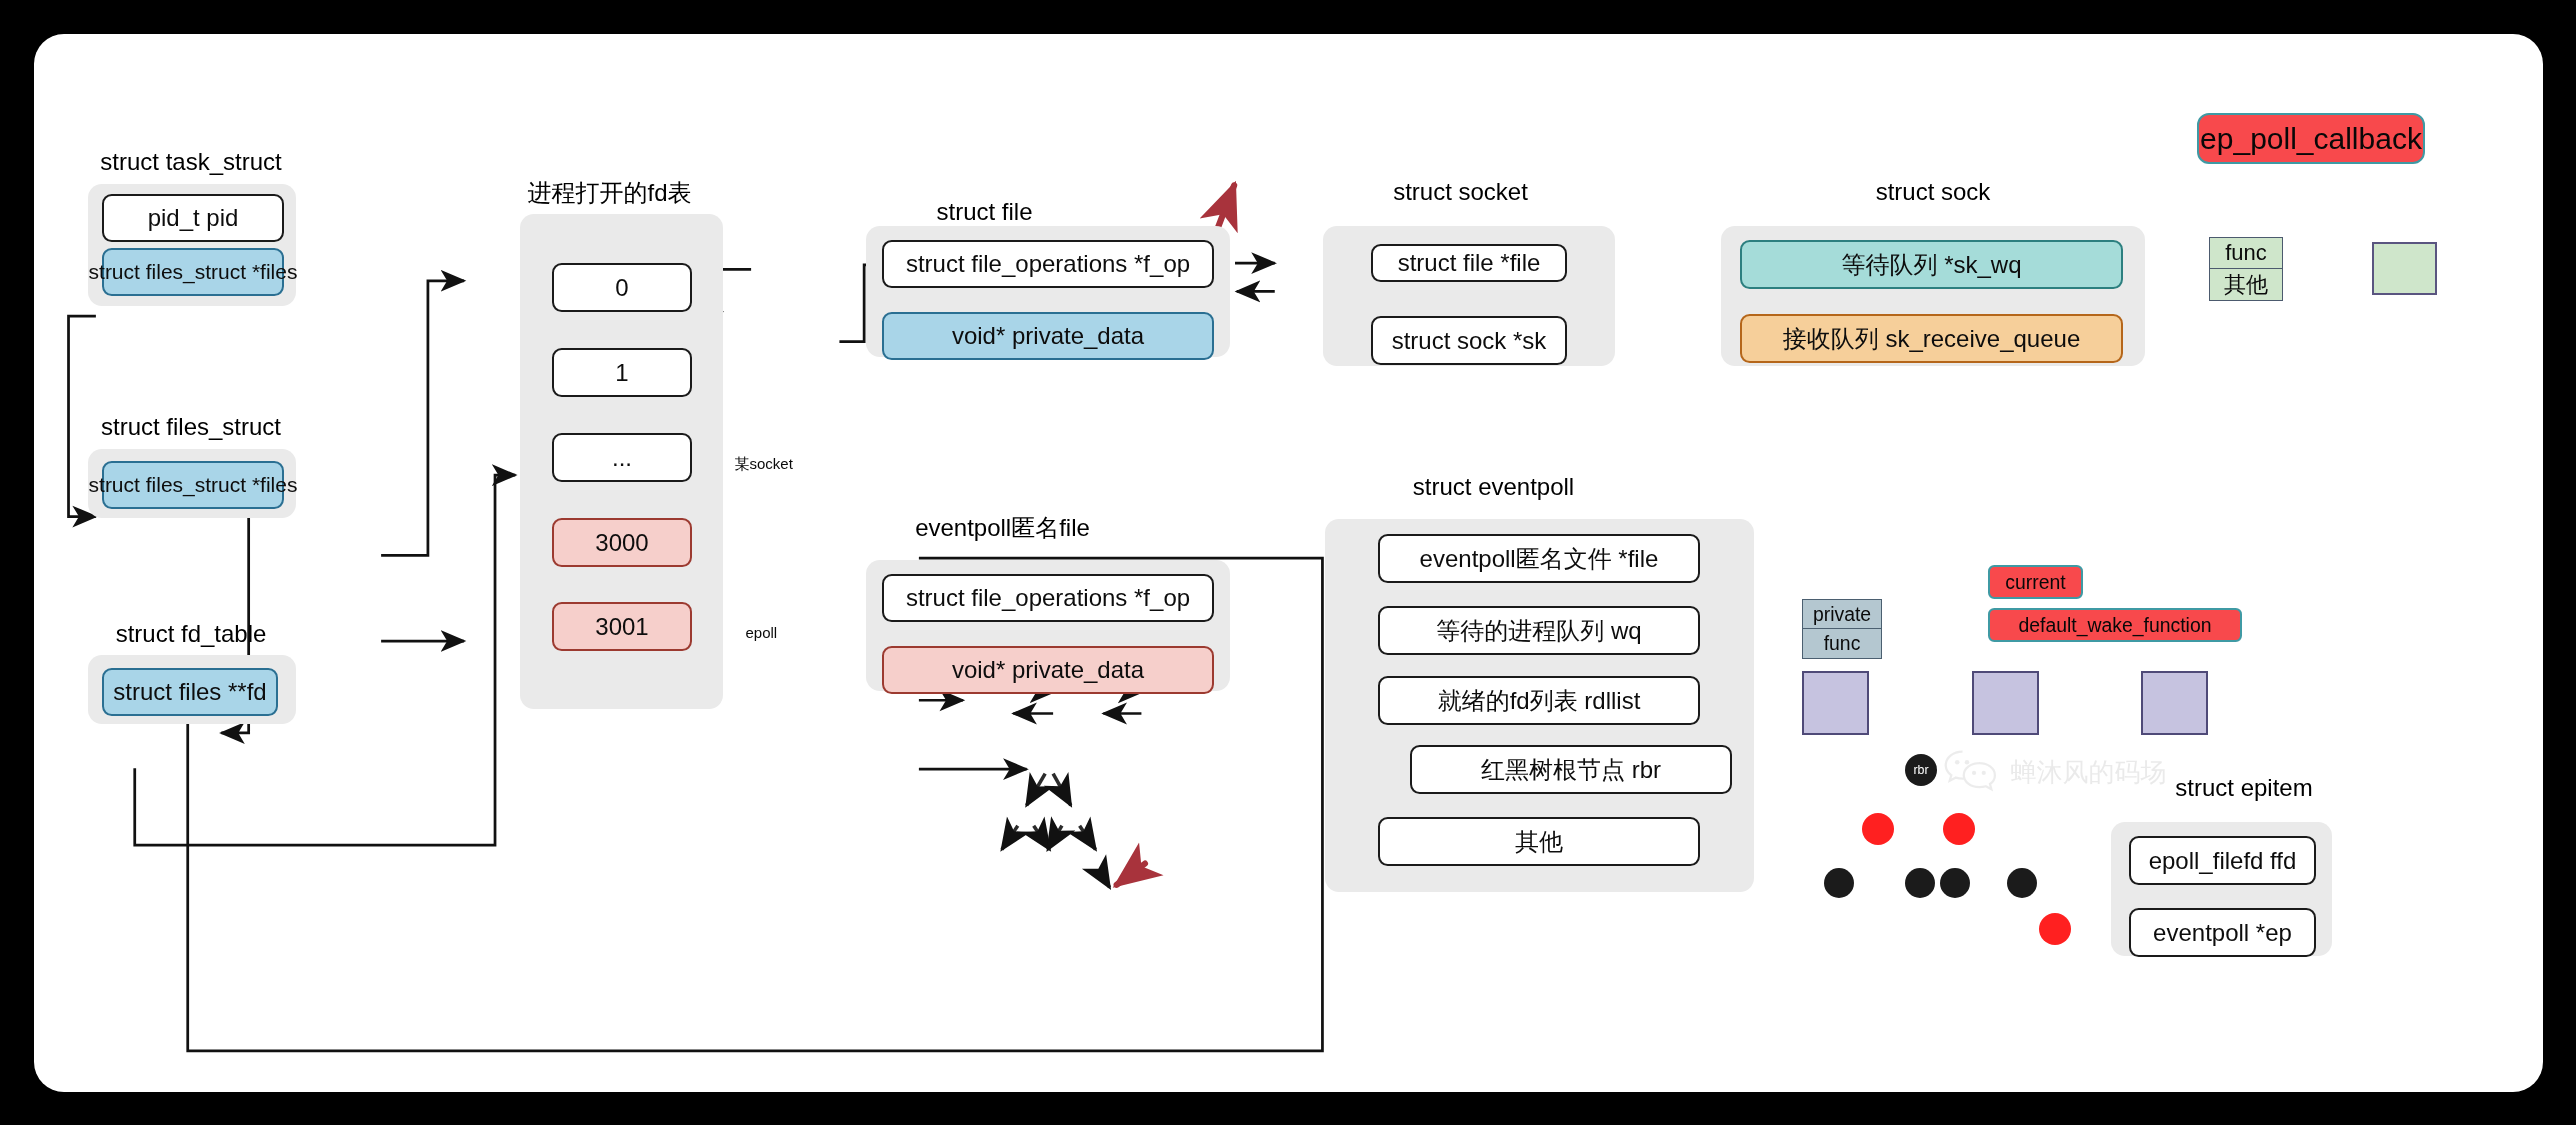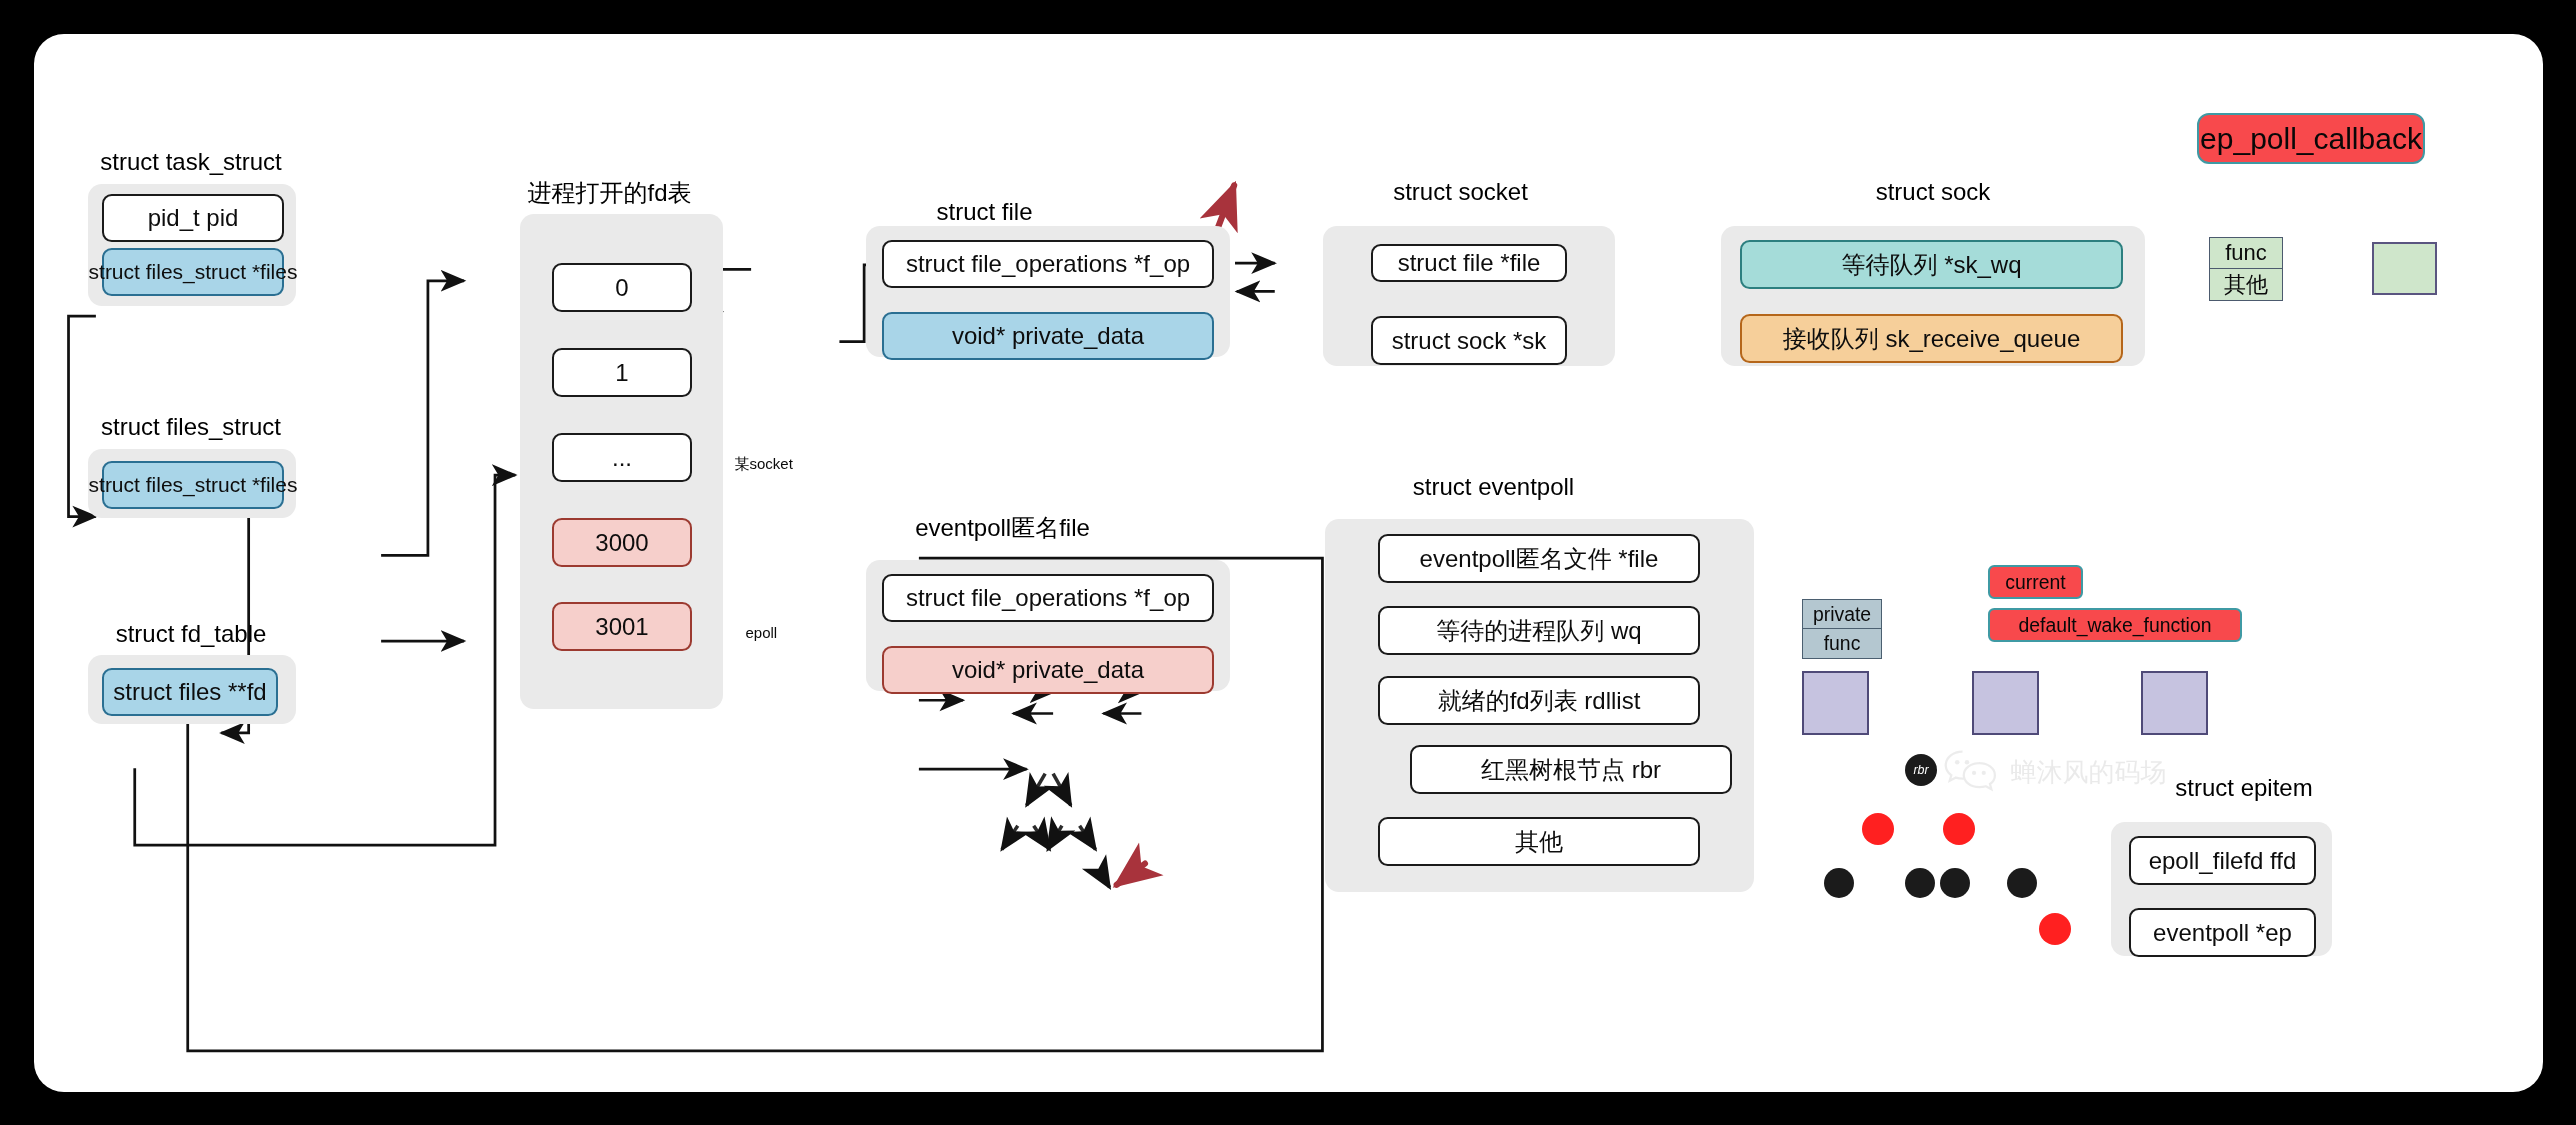--- a/index.html
+++ b/index.html
@@ -50,7 +50,7 @@
           padding:0 3.5px;white-space:nowrap;}
 
   
-  .node{position:absolute;border-radius:50%;font-style:italic;}
+  .node{position:absolute;border-radius:50%;}
   .node-b{background:#1b1b1b;}
   .node-r{background:#ff2020;}
   .node-lbl{position:absolute;color:#fff;font-size:12.4px;width:100%;text-align:center;top:50%;transform:translateY(-50%);}

